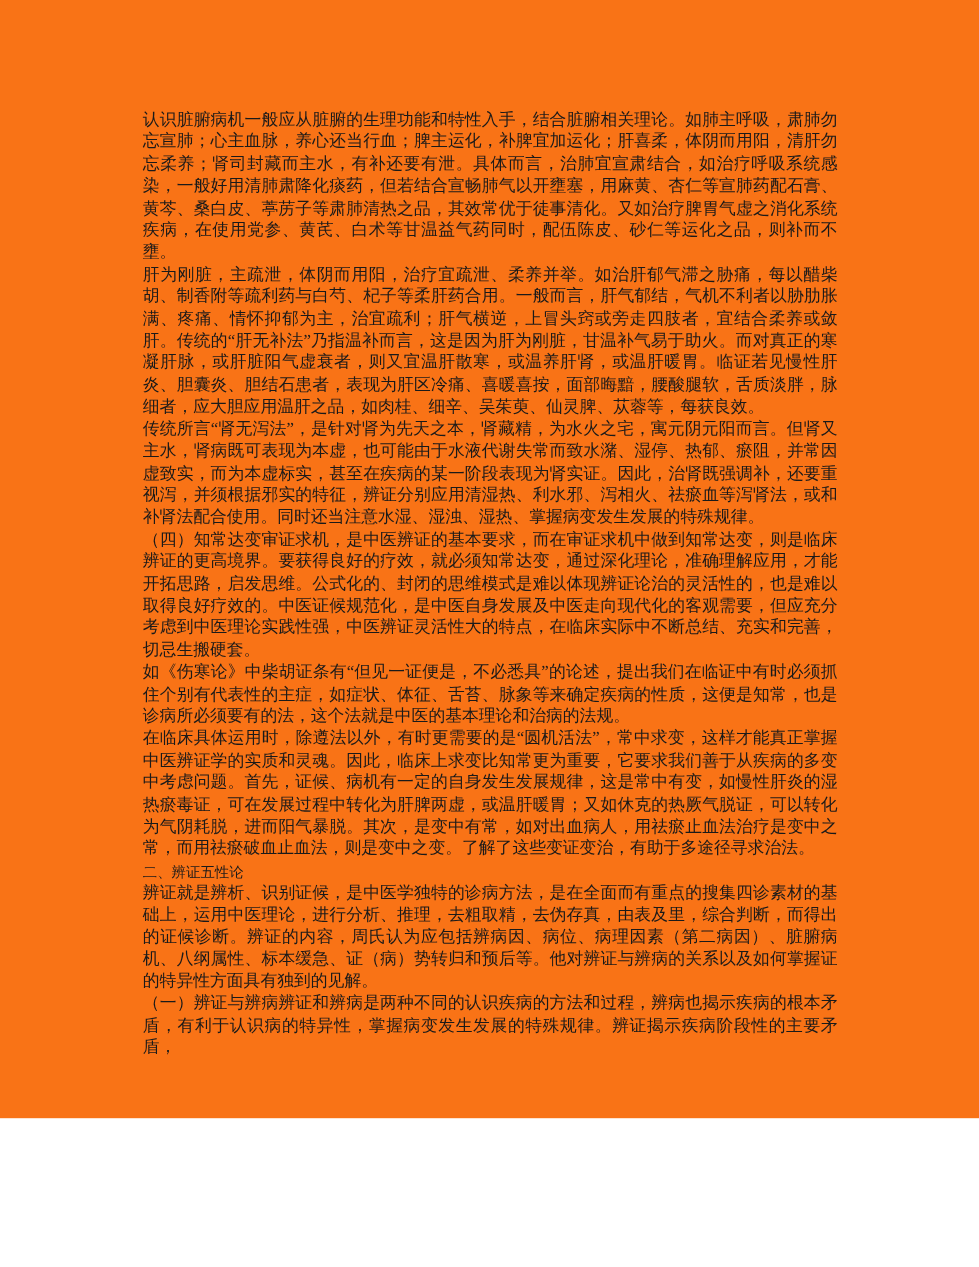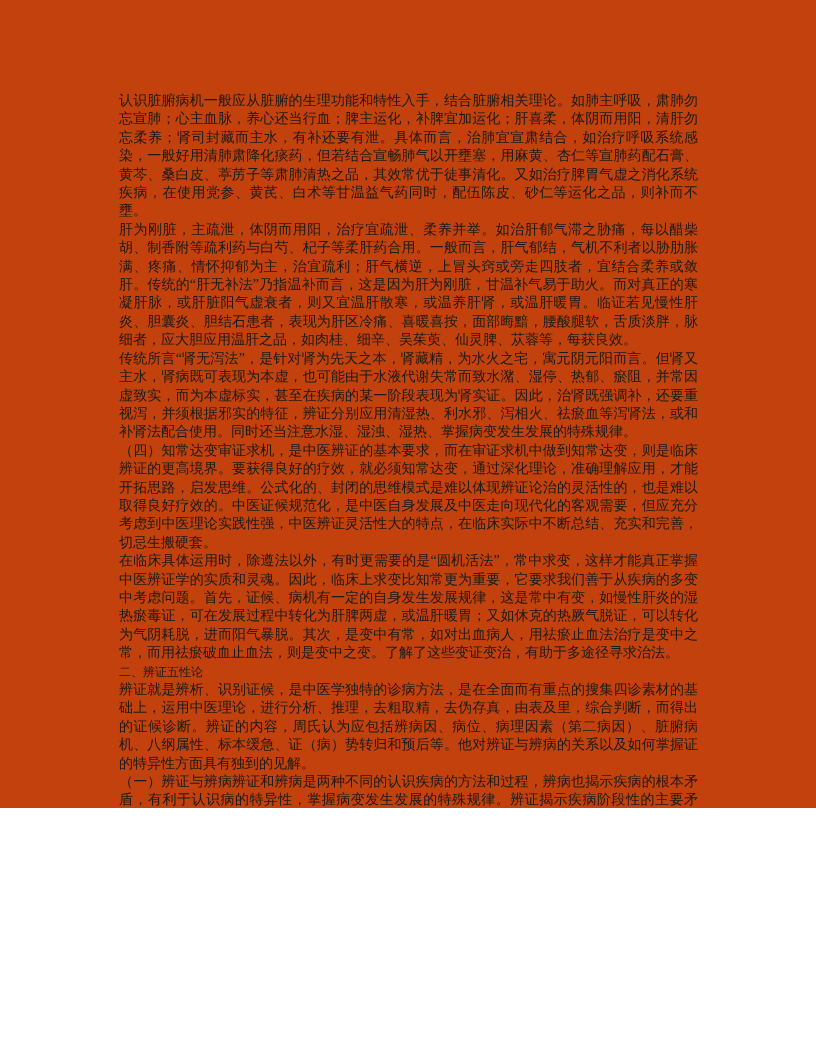--- a/index.html
+++ b/index.html
@@ -10,8 +10,8 @@
   .sheet {
     position: relative;
     width: 816px;
-    height: 808px;
-    background: #c2410c;
+    height: 932px;
+    background: #f97316;
     overflow: hidden;
     font-family: "Liberation Serif", serif;
   }

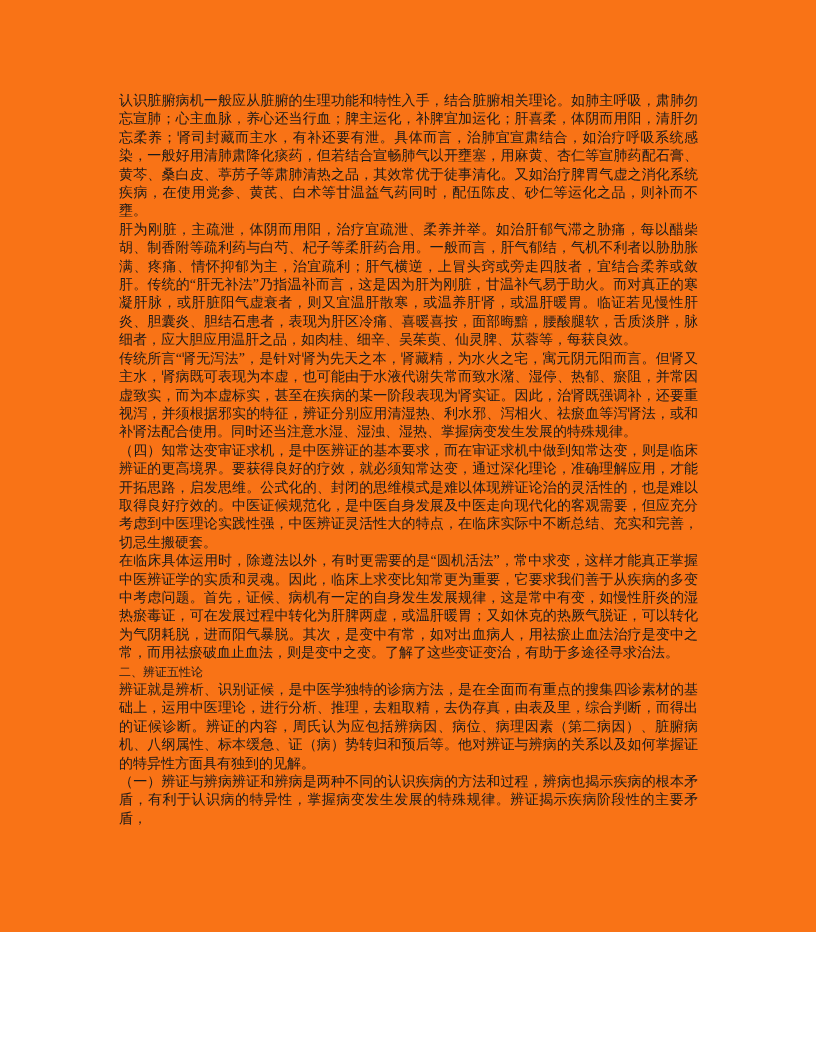--- a/index.html
+++ b/index.html
@@ -47,6 +47,7 @@
     <p>肝为刚脏，主疏泄，体阴而用阳，治疗宜疏泄、柔养并举。如治肝郁气滞之胁痛，每以醋柴胡、制香附等疏利药与白芍、杞子等柔肝药合用。一般而言，肝气郁结，气机不利者以胁肋胀满、疼痛、情怀抑郁为主，治宜疏利；肝气横逆，上冒头窍或旁走四肢者，宜结合柔养或敛肝。传统的“肝无补法”乃指温补而言，这是因为肝为刚脏，甘温补气易于助火。而对真正的寒凝肝脉，或肝脏阳气虚衰者，则又宜温肝散寒，或温养肝肾，或温肝暖胃。临证若见慢性肝炎、胆囊炎、胆结石患者，表现为肝区冷痛、喜暖喜按，面部晦黯，腰酸腿软，舌质淡胖，脉细者，应大胆应用温肝之品，如肉桂、细辛、吴茱萸、仙灵脾、苁蓉等，每获良效。</p>
     <p>传统所言“肾无泻法”，是针对肾为先天之本，肾藏精，为水火之宅，寓元阴元阳而言。但肾又主水，肾病既可表现为本虚，也可能由于水液代谢失常而致水潴、湿停、热郁、瘀阻，并常因虚致实，而为本虚标实，甚至在疾病的某一阶段表现为肾实证。因此，治肾既强调补，还要重视泻，并须根据邪实的特征，辨证分别应用清湿热、利水邪、泻相火、祛瘀血等泻肾法，或和补肾法配合使用。同时还当注意水湿、湿浊、湿热、掌握病变发生发展的特殊规律。</p>
     <p>（四）知常达变审证求机，是中医辨证的基本要求，而在审证求机中做到知常达变，则是临床辨证的更高境界。要获得良好的疗效，就必须知常达变，通过深化理论，准确理解应用，才能开拓思路，启发思维。公式化的、封闭的思维模式是难以体现辨证论治的灵活性的，也是难以取得良好疗效的。中医证候规范化，是中医自身发展及中医走向现代化的客观需要，但应充分考虑到中医理论实践性强，中医辨证灵活性大的特点，在临床实际中不断总结、充实和完善，切忌生搬硬套。</p>
+    <p>如《伤寒论》中柴胡证条有“但见一证便是，不必悉具”的论述，提出我们在临证中有时必须抓住个别有代表性的主症，如症状、体征、舌苔、脉象等来确定疾病的性质，这便是知常，也是诊病所必须要有的法，这个法就是中医的基本理论和治病的法规。</p>
     <p>在临床具体运用时，除遵法以外，有时更需要的是“圆机活法”，常中求变，这样才能真正掌握中医辨证学的实质和灵魂。因此，临床上求变比知常更为重要，它要求我们善于从疾病的多变中考虑问题。首先，证候、病机有一定的自身发生发展规律，这是常中有变，如慢性肝炎的湿热瘀毒证，可在发展过程中转化为肝脾两虚，或温肝暖胃；又如休克的热厥气脱证，可以转化为气阴耗脱，进而阳气暴脱。其次，是变中有常，如对出血病人，用祛瘀止血法治疗是变中之常，而用祛瘀破血止血法，则是变中之变。了解了这些变证变治，有助于多途径寻求治法。</p>
     <p class="section-heading">二、辨证五性论</p>
     <p>辨证就是辨析、识别证候，是中医学独特的诊病方法，是在全面而有重点的搜集四诊素材的基础上，运用中医理论，进行分析、推理，去粗取精，去伪存真，由表及里，综合判断，而得出的证候诊断。辨证的内容，周氏认为应包括辨病因、病位、病理因素（第二病因）、脏腑病机、八纲属性、标本缓急、证（病）势转归和预后等。他对辨证与辨病的关系以及如何掌握证的特异性方面具有独到的见解。</p>

